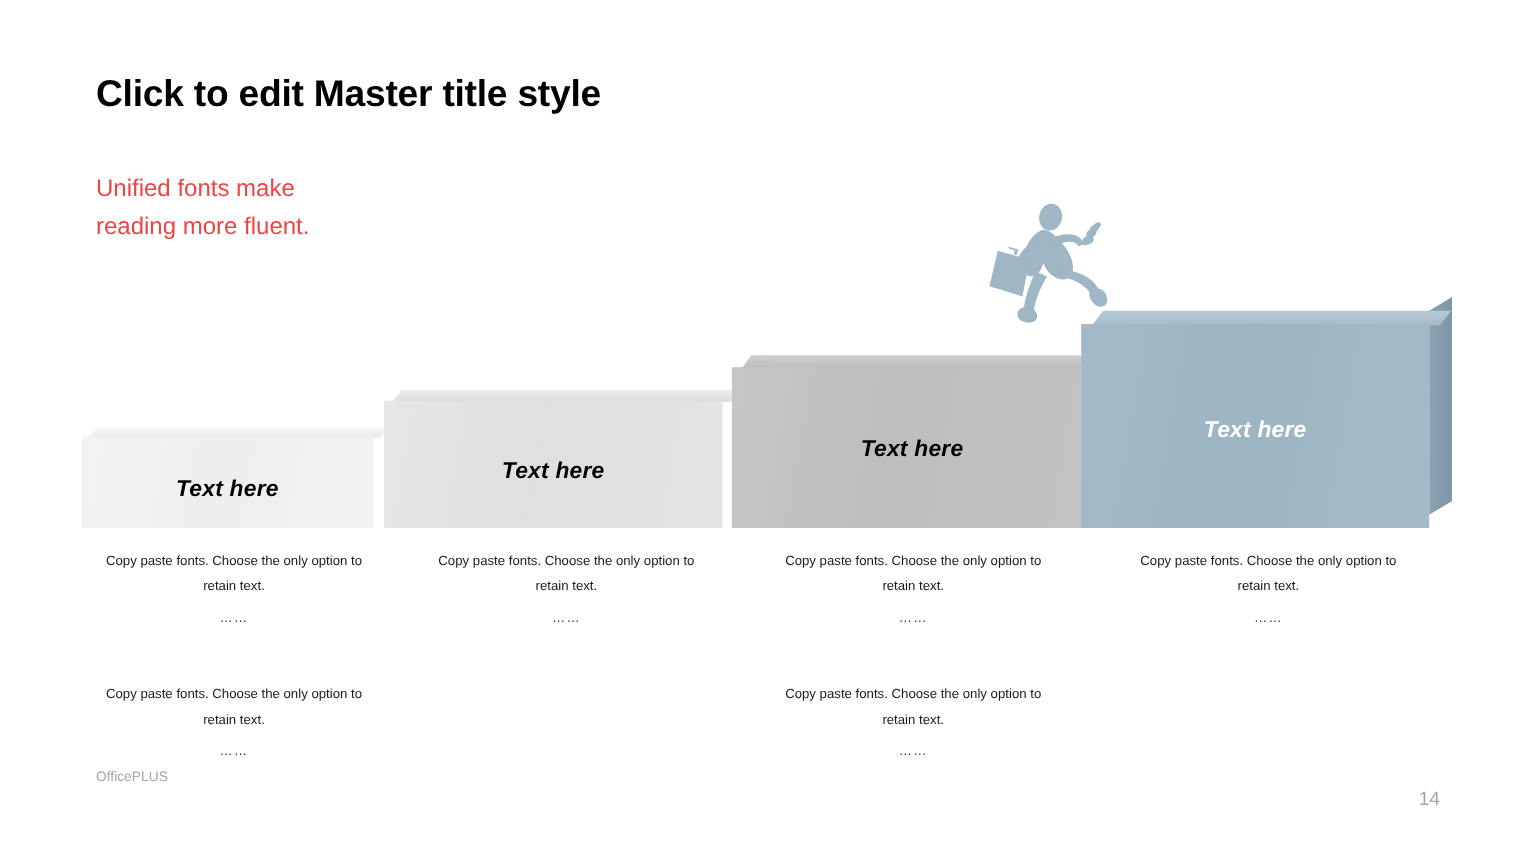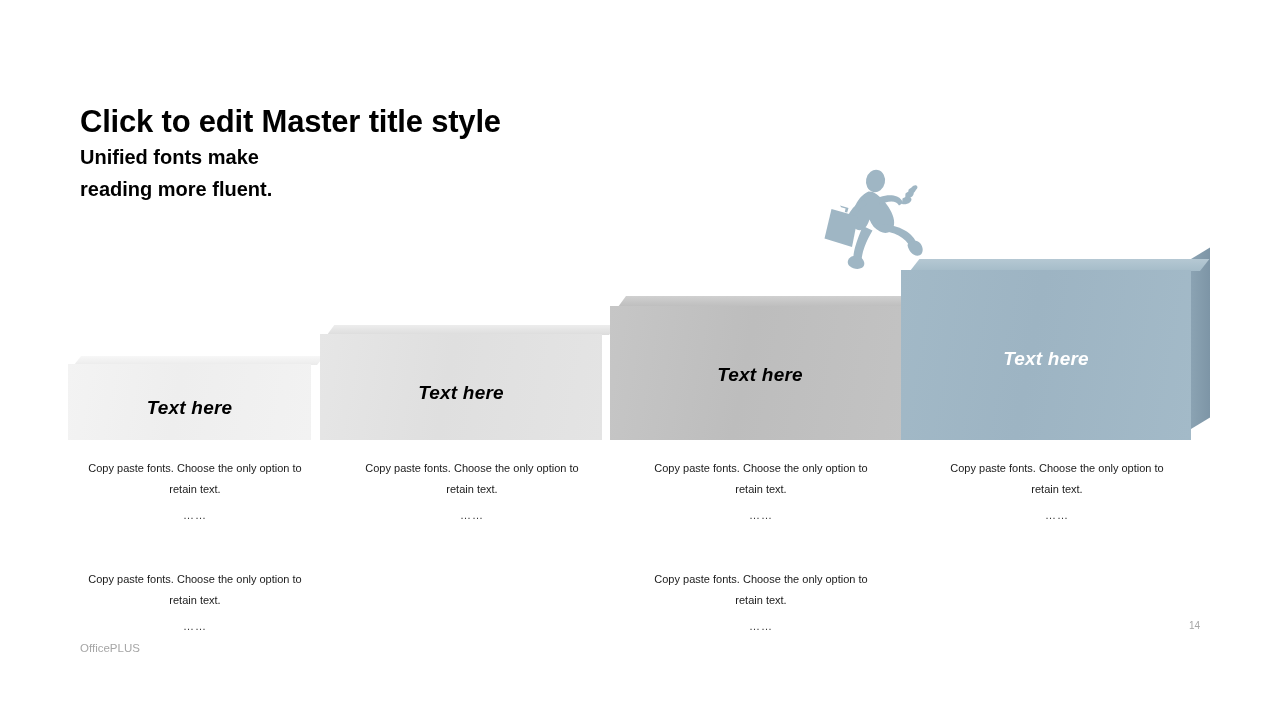--- a/index.html
+++ b/index.html
@@ -32,7 +32,6 @@
     color: #000000;
     letter-spacing: -0.2px;
     white-space: nowrap;
-    margin-top: 44px;
   }
 
   

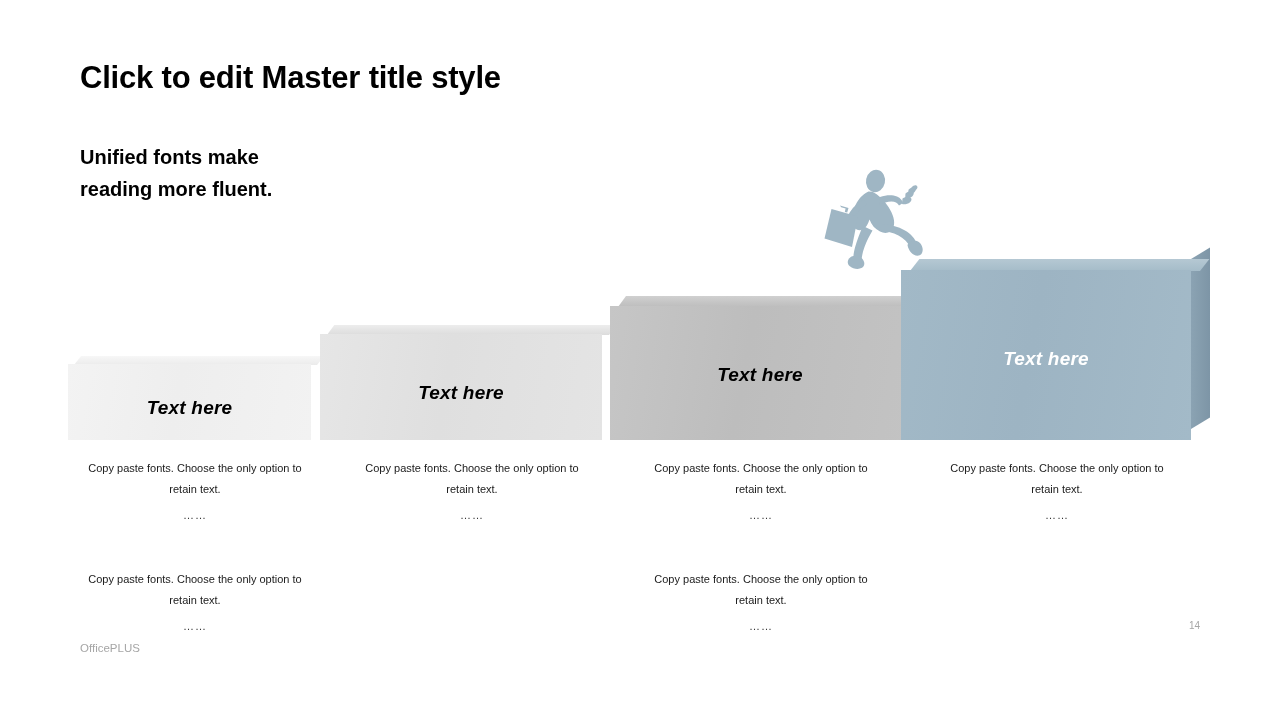--- a/index.html
+++ b/index.html
@@ -40,8 +40,8 @@
     left: 80px;
     top: 141px;
     font-size: 20px;
-    font-weight: bold;
-    color: #000000;
+    font-weight: normal;
+    color: #ef4444;
     line-height: 32px;
     white-space: pre-line;
   }

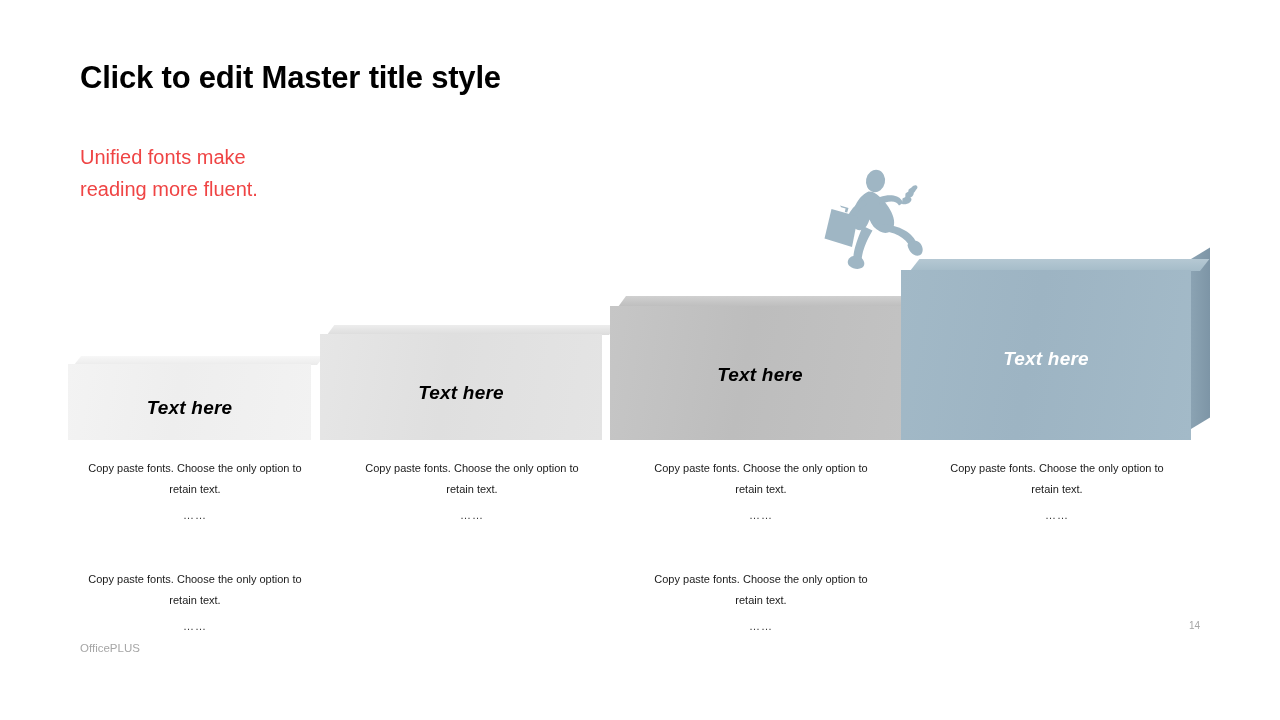--- a/index.html
+++ b/index.html
@@ -167,8 +167,8 @@
   .footer-page {
     position: absolute;
     right: 80px;
-    top: 620px;
-    font-size: 10px;
+    top: 658px;
+    font-size: 16px;
     color: #a6a6a6;
     margin-left: 22px;
   }

